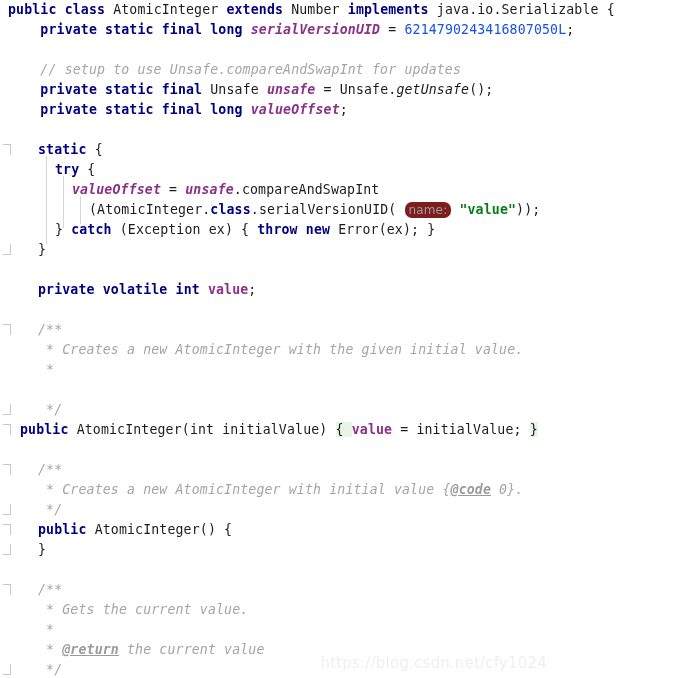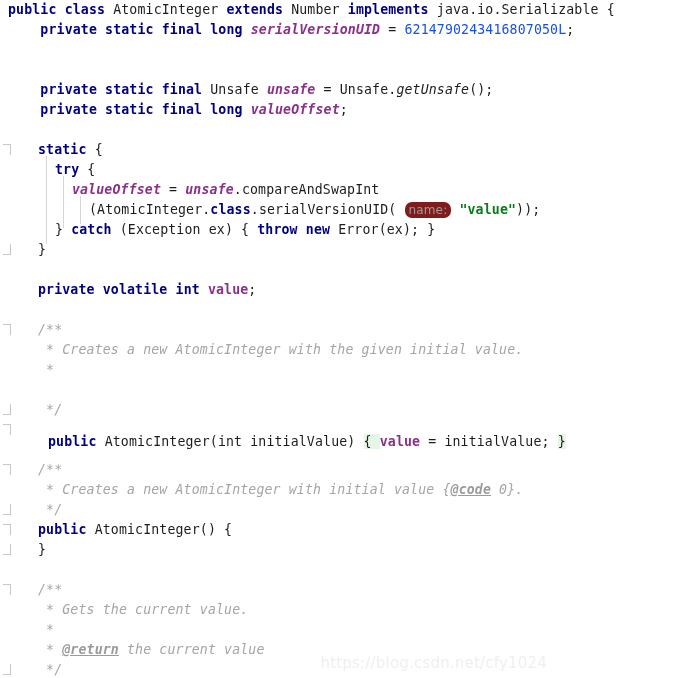--- a/index.html
+++ b/index.html
@@ -136,6 +136,7 @@
 
     <div class="line" style="top:20px; left:8px;"><span class="plain">    </span><span class="kw">private</span><span class="kw"> static</span><span class="kw"> final</span><span class="kw"> long</span><span class="plain"> </span><span class="sfield">serialVersionUID</span><span class="plain"> = </span><span class="num">6214790243416807050L</span><span class="plain">;</span></div>
 
+    <div class="line" style="top:60px; left:8px;"><span class="cmt">    // setup to use Unsafe.compareAndSwapInt for updates</span></div>
 
     <div class="line" style="top:80px; left:8px;"><span class="plain">    </span><span class="kw">private</span><span class="kw"> static</span><span class="kw"> final</span><span class="plain"> Unsafe </span><span class="sfield">unsafe</span><span class="plain"> = </span><span class="plain">Unsafe.</span><span class="method">getUnsafe</span><span class="plain">();</span></div>
 

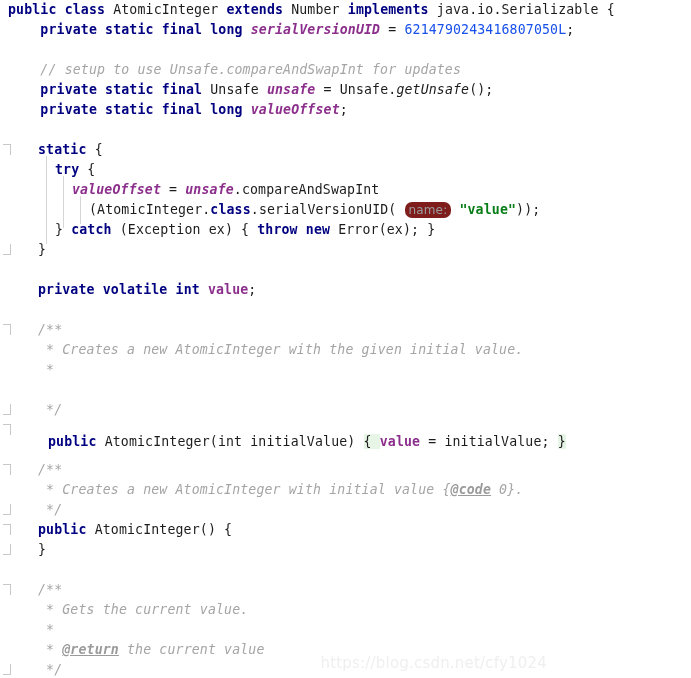--- a/index.html
+++ b/index.html
@@ -161,7 +161,7 @@
     <div class="line" style="top:360px; left:38px;"><span class="doc"> *</span></div>
     <div class="line" style="top:400px; left:38px;"><span class="doc"> */</span></div>
 
-    <div class="line" style="top:420px; left:48px;margin-top:12px;"><span class="kw">public</span><span class="plain"> AtomicInteger(int initialValue) </span><span class="plain fold-bg">{ </span><span class="fieldb">value</span><span class="plain"> = initialValue; </span><span class="plain fold-bg">}</span></div>
+    <div class="line" style="top:420px; left:20px;"><span class="kw">public</span><span class="plain"> AtomicInteger(int initialValue) </span><span class="plain fold-bg">{ </span><span class="fieldb">value</span><span class="plain"> = initialValue; </span><span class="plain fold-bg">}</span></div>
 
     <div class="line" style="top:460px; left:38px;"><span class="doc">/**</span></div>
     <div class="line" style="top:480px; left:38px;"><span class="doc"> * Creates a new AtomicInteger with initial value {</span><span class="doctag">@code</span><span class="doc"> 0}.</span></div>

